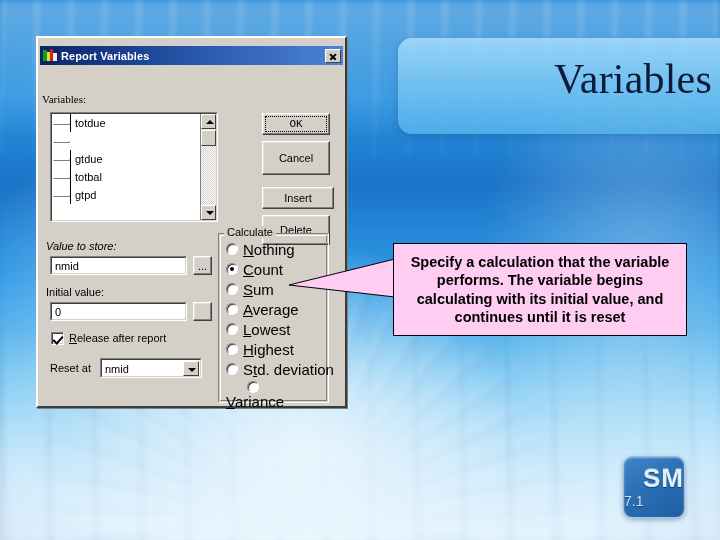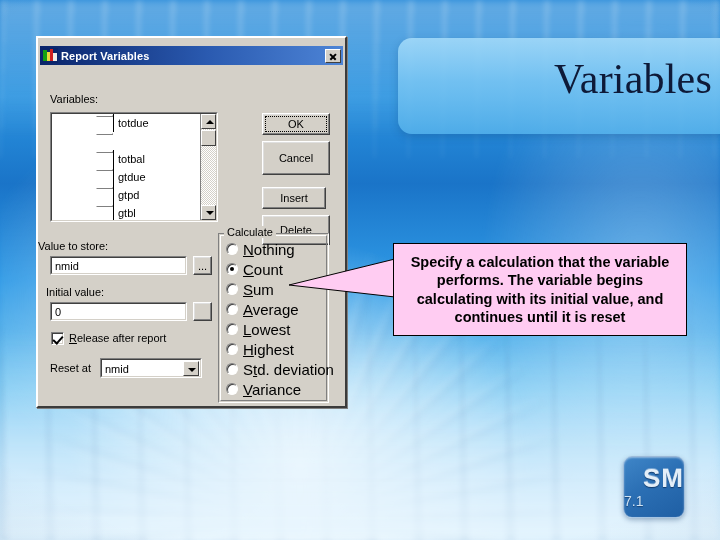--- a/index.html
+++ b/index.html
@@ -441,7 +441,7 @@
 
     <div class="dlg-body">
 
-      <div class="lbl" style="left:12px; top:28px;">Variables:</div>
+      <div class="lbl" style="left:4px; top:28px;font-family:Liberation Serif, serif;">Variables:</div>
 
       <div id="var-grid" class="sunken">
         <div class="sunken-inner">

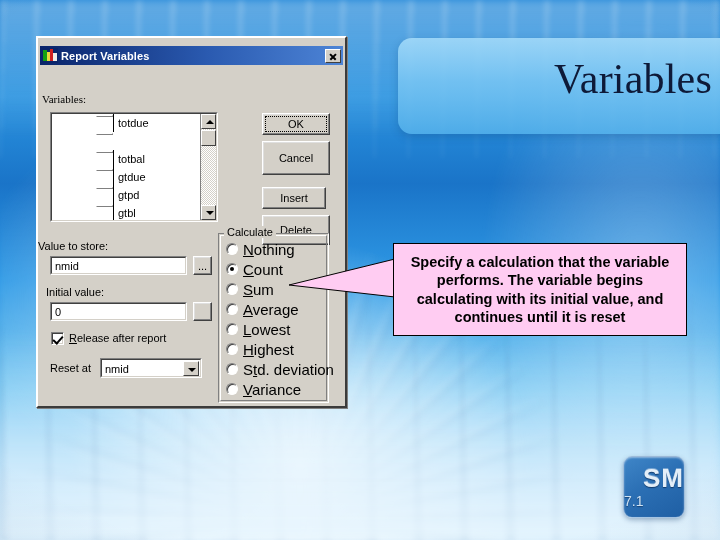--- a/index.html
+++ b/index.html
@@ -202,7 +202,7 @@
   
   #var-grid { position: absolute; left: 12px; top: 47px; width: 168px; height: 110px; }
   #var-grid .sunken-inner { background: #fff; overflow: hidden; }
-  .grid-row { display: flex; height: 18px; align-items: flex-start; padding-left: 43px; }
+  .grid-row { display: flex; height: 18px; align-items: center; }
   .row-head {
     width: 17px; flex: 0 0 17px;
     background: #d4d0c8;

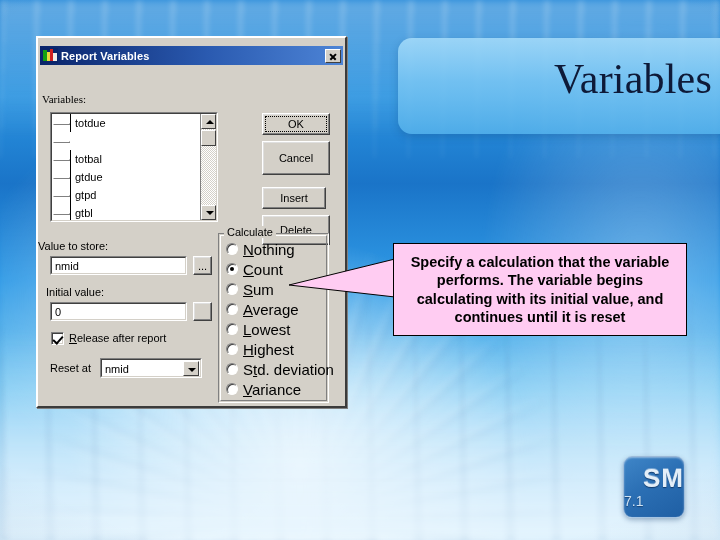--- a/index.html
+++ b/index.html
@@ -481,7 +481,7 @@
         </div>
       </div>
 
-      <div class="btn default" style="left:224px; top:48px; width:68px; height:22px;">OK</div>
+      <div class="btn default" style="left:224px; top:48px; width:68px; height:22px;font-family:Liberation Mono, monospace;">OK</div>
       <div class="btn" style="left:224px; top:76px; width:68px; height:34px;">Cancel</div>
       <div class="btn" style="left:224px; top:122px; width:64px; height:22px;">Insert</div>
       <div class="btn" style="left:224px; top:150px; width:68px; height:30px;">Delete</div>

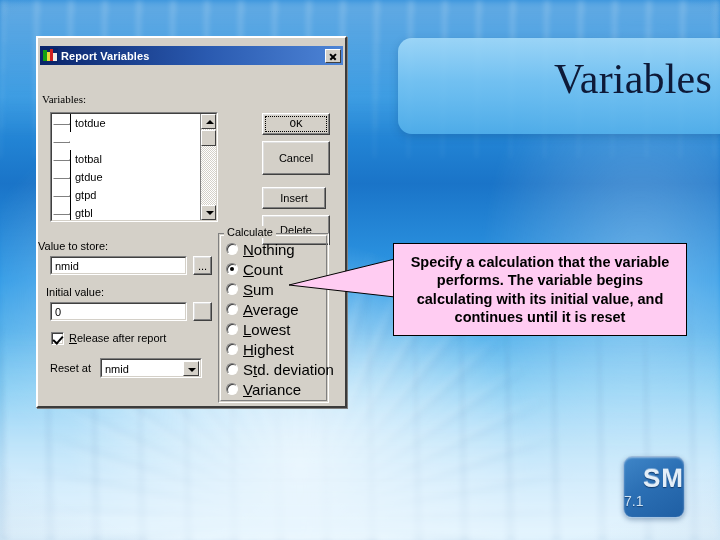--- a/index.html
+++ b/index.html
@@ -454,11 +454,11 @@
           </div>
           <div class="grid-row">
             <div class="row-head"></div>
-            <div class="row-cell">totbal</div>
+            <div class="row-cell">gtdue</div>
           </div>
           <div class="grid-row">
             <div class="row-head"></div>
-            <div class="row-cell">gtdue</div>
+            <div class="row-cell">totbal</div>
           </div>
           <div class="grid-row">
             <div class="row-head"></div>

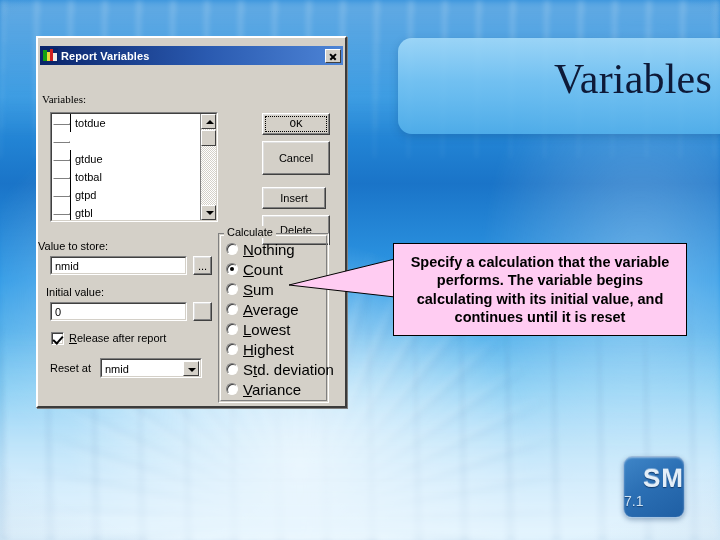--- a/index.html
+++ b/index.html
@@ -483,7 +483,7 @@
 
       <div class="btn default" style="left:224px; top:48px; width:68px; height:22px;font-family:Liberation Mono, monospace;">OK</div>
       <div class="btn" style="left:224px; top:76px; width:68px; height:34px;">Cancel</div>
-      <div class="btn" style="left:224px; top:122px; width:64px; height:22px;">Insert</div>
+      <div class="btn" style="left:224px; top:122px; width:72px; height:22px;">Insert</div>
       <div class="btn" style="left:224px; top:150px; width:68px; height:30px;">Delete</div>
 
       <div class="lbl" style="left:0; top:175px;">Value to store:</div>

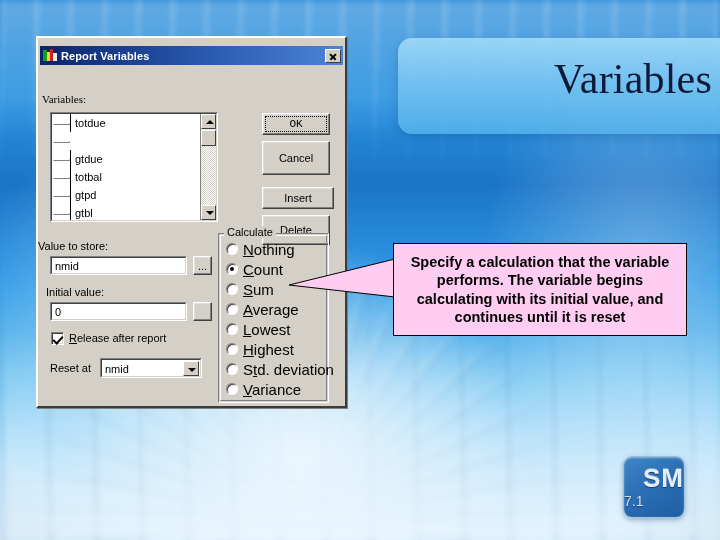--- a/index.html
+++ b/index.html
@@ -464,10 +464,6 @@
             <div class="row-head"></div>
             <div class="row-cell">gtpd</div>
           </div>
-          <div class="grid-row">
-            <div class="row-head"></div>
-            <div class="row-cell">gtbl</div>
-          </div>
 
           <div id="grid-scroll">
             <div class="sb-btn up">

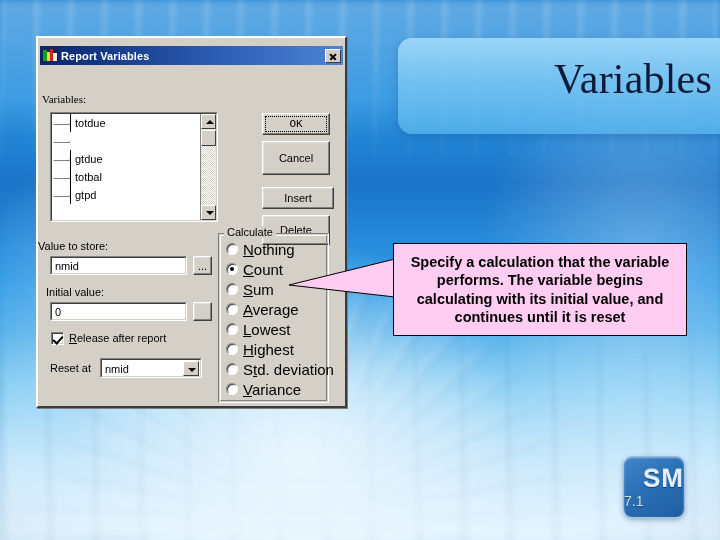--- a/index.html
+++ b/index.html
@@ -482,7 +482,7 @@
       <div class="btn" style="left:224px; top:122px; width:72px; height:22px;">Insert</div>
       <div class="btn" style="left:224px; top:150px; width:68px; height:30px;">Delete</div>
 
-      <div class="lbl" style="left:0; top:175px;">Value to store:</div>
+      <div class="lbl" style="left:8px; top:175px;font-style:italic;">Value to store:</div>
       <div class="tfield sunken" style="left:12px; top:191px; width:137px;">
         <div class="sunken-inner">nmid</div>
       </div>

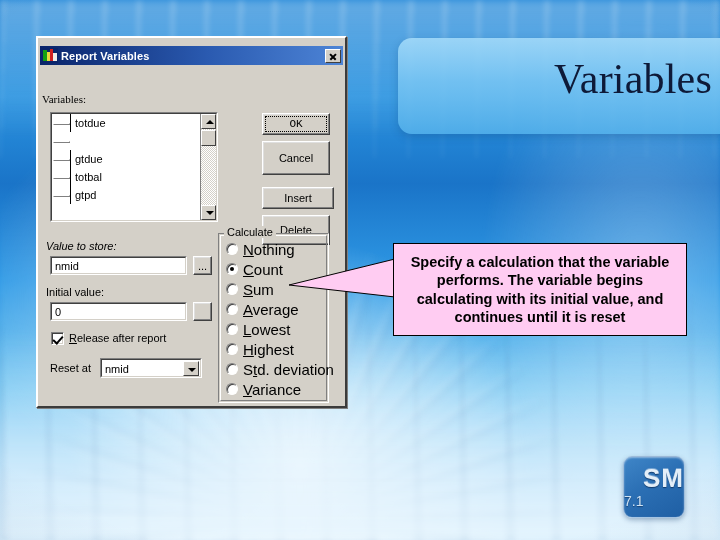--- a/index.html
+++ b/index.html
@@ -536,7 +536,7 @@
         <span class="radio-dot"></span>
         <span>S<span class="u">t</span>d. deviation</span>
       </div>
-      <div class="radio-row" style="top:316px;">
+      <div class="radio-row" style="top:316px;flex-direction:column;">
         <span class="radio-dot"></span>
         <span><span class="u">V</span>ariance</span>
       </div>

